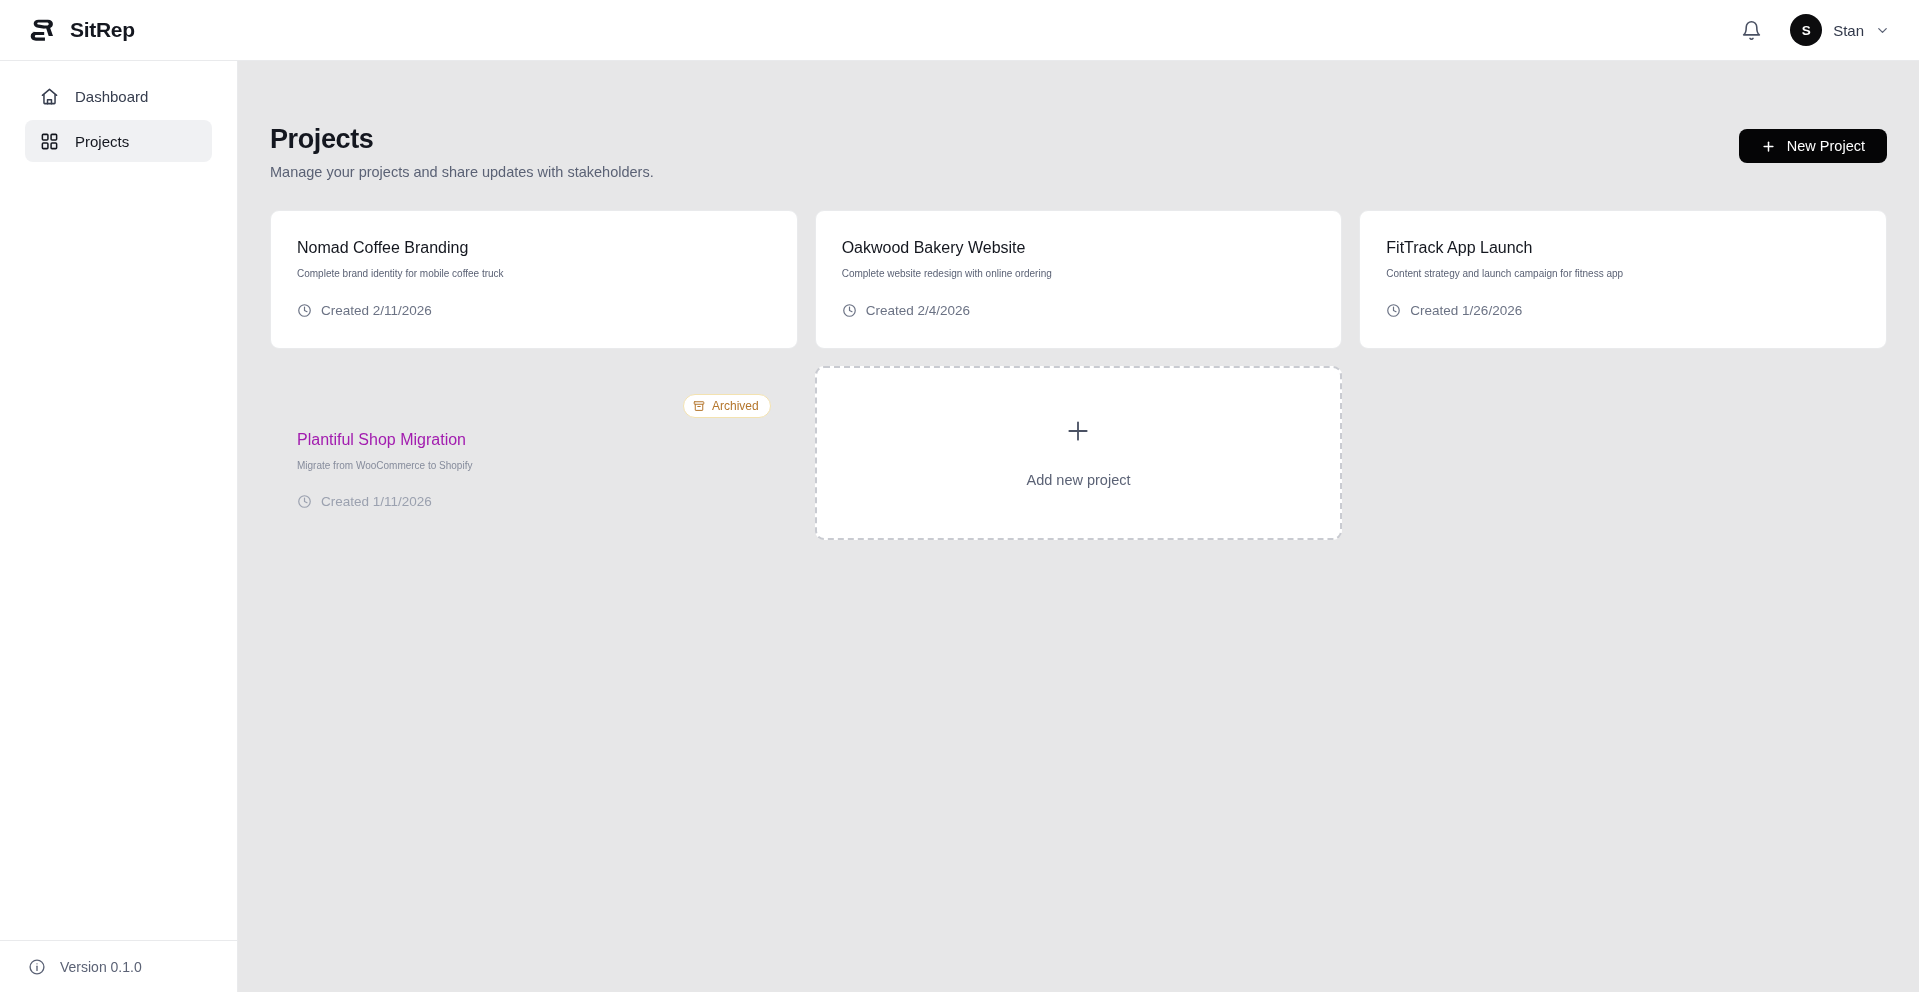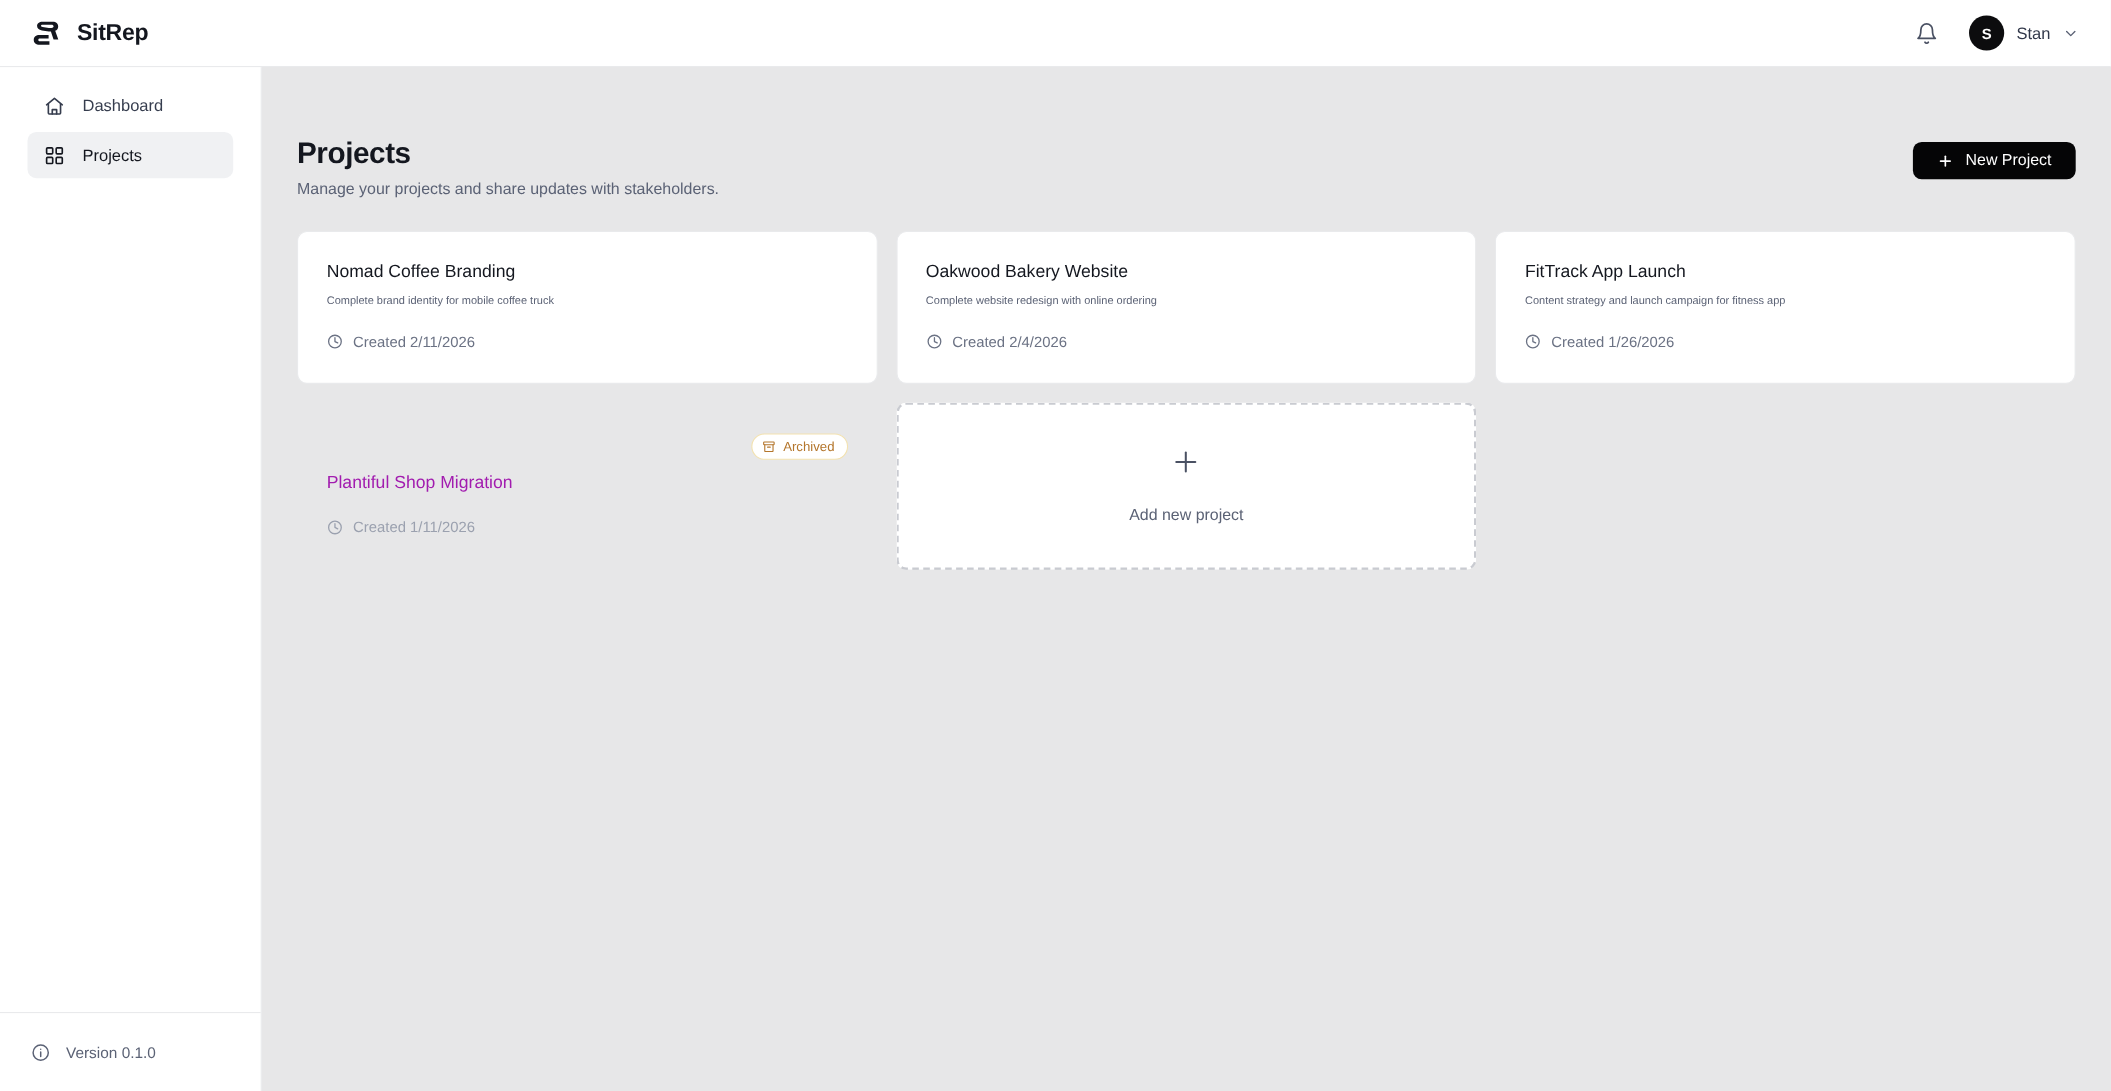--- a/index.html
+++ b/index.html
@@ -485,6 +485,7 @@
               <span>Archived</span>
             </span>
           </div>
+          <div class="card-desc">Migrate from WooCommerce to Shopify</div>
           <div class="card-meta">
             <svg class="clock-icon" viewBox="0 0 24 24" fill="none" stroke="#9ba1af" stroke-width="1.9" stroke-linecap="round" stroke-linejoin="round">
               <circle cx="12" cy="12" r="9.2"></circle>

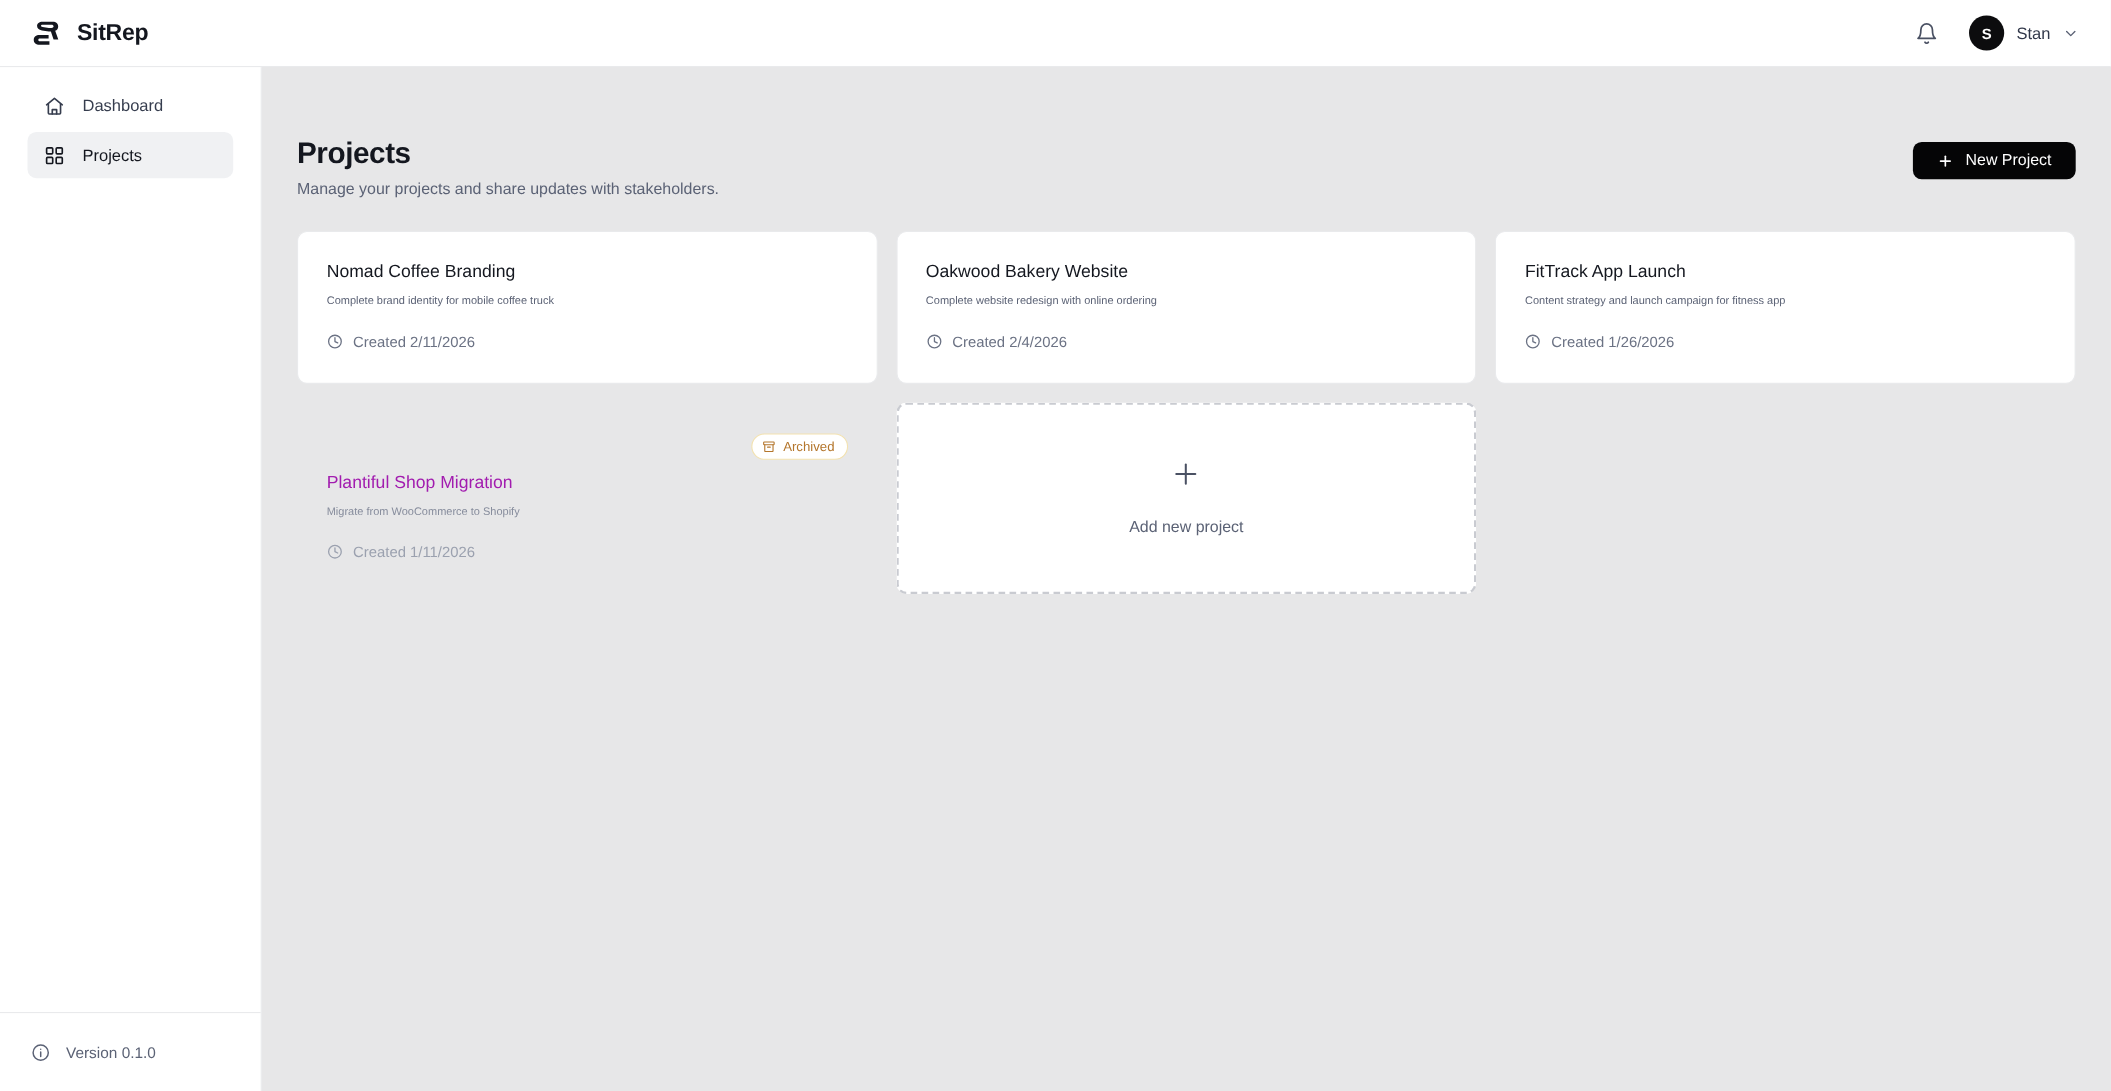--- a/index.html
+++ b/index.html
@@ -162,7 +162,7 @@
   .sidebar-footer {
     border-top: 1px solid #e9eaec;
     padding: 12px 28px;
-    height: 72px;
+    height: 52px;
     display: flex;
     align-items: center;
     gap: 14px;

